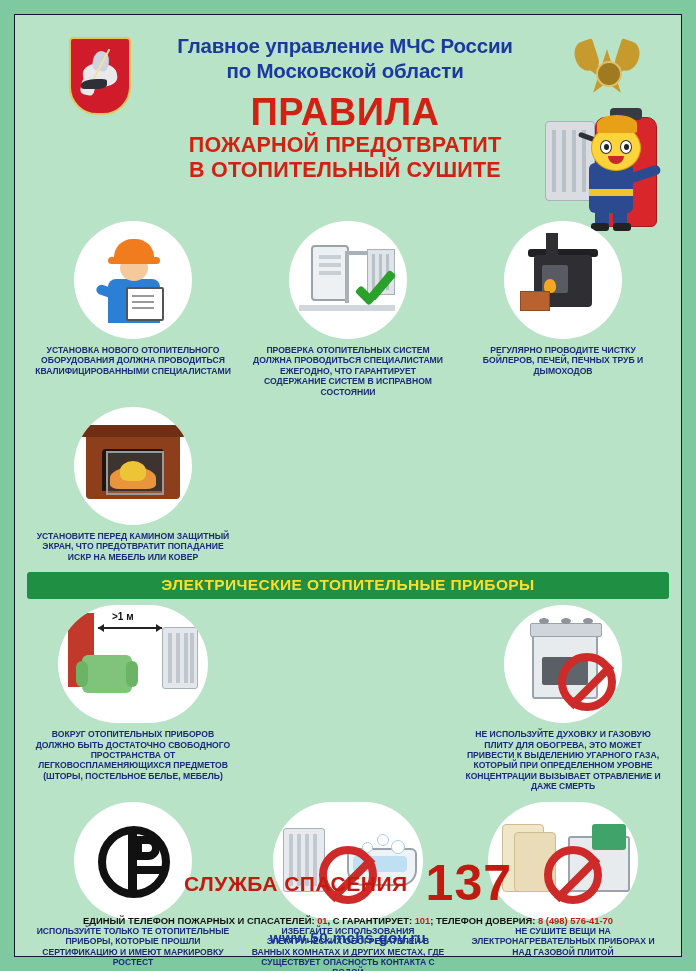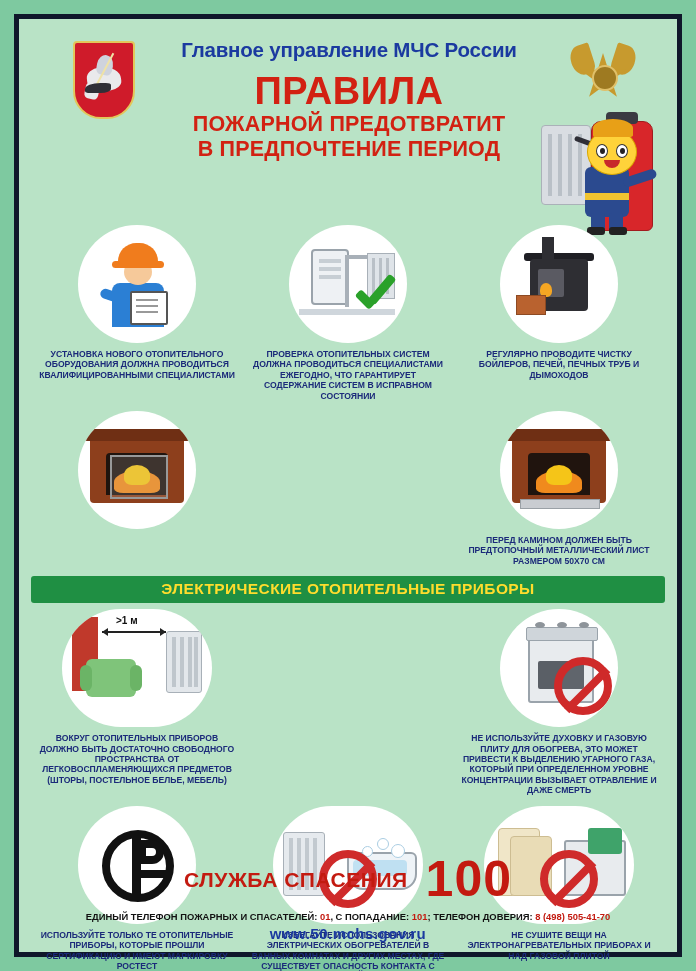--- a/index.html
+++ b/index.html
@@ -19,7 +19,7 @@
     position:absolute;
     left:14px;top:14px;right:14px;bottom:14px;
     background:#b9e3c6;
-    border:5px solid #0f172a;
+    border:1px solid #0f172a;
     box-sizing:border-box;
   }
 

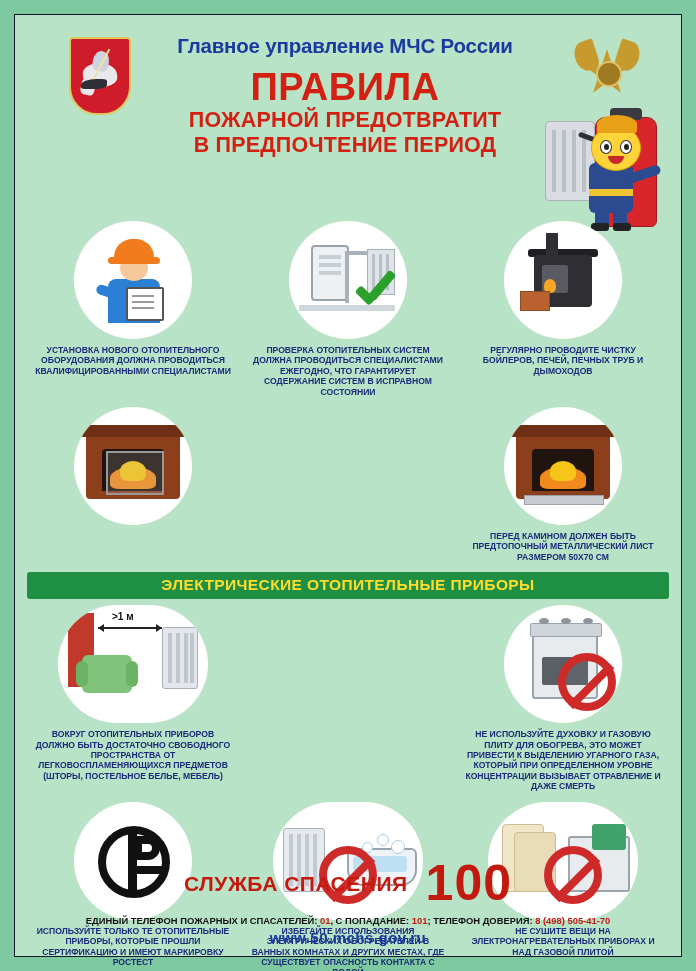--- a/index.html
+++ b/index.html
@@ -310,6 +310,7 @@
 
       <div class="title-block">
         <div class="t-gu">Главное управление МЧС России</div>
+        <div class="t-gu">по Московской области</div>
         <div class="t-pravila">ПРАВИЛА</div>
         <div class="t-sub">ПОЖАРНОЙ ПРЕДОТВРАТИТ</div>
         <div class="t-sub">В ПРЕДПОЧТЕНИЕ ПЕРИОД</div>

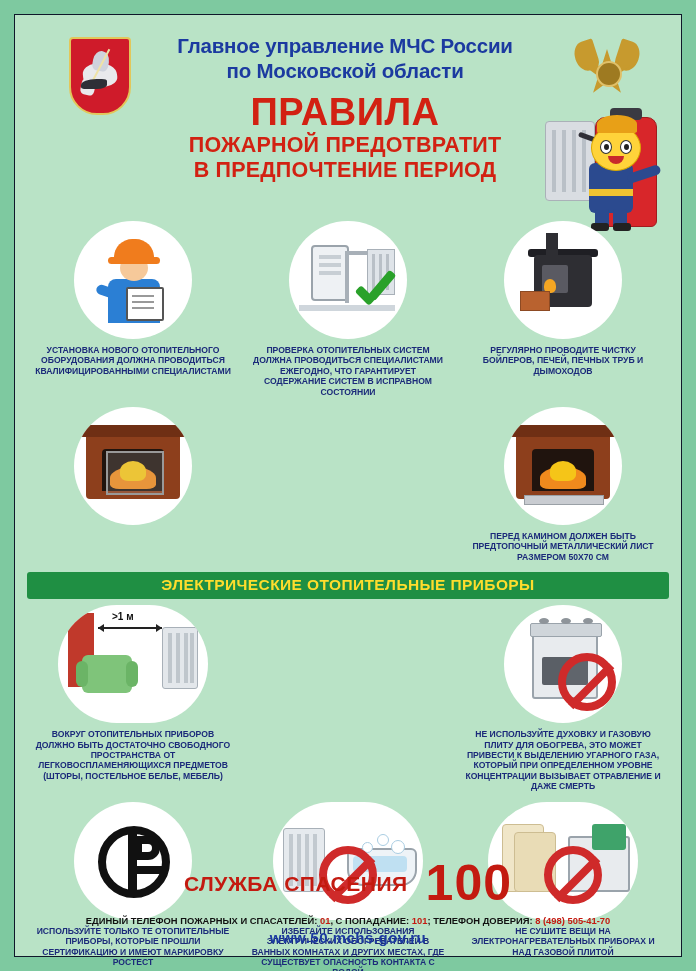--- a/index.html
+++ b/index.html
@@ -313,7 +313,7 @@
         <div class="t-gu">по Московской области</div>
         <div class="t-pravila">ПРАВИЛА</div>
         <div class="t-sub">ПОЖАРНОЙ ПРЕДОТВРАТИТ</div>
-        <div class="t-sub">В ПРЕДПОЧТЕНИЕ ПЕРИОД</div>
+        <div class="t-sub">В ОТОПИТЕЛЬНЫЙ СУШИТЕ</div>
       </div>
 
       <div class="mchs-emblem">

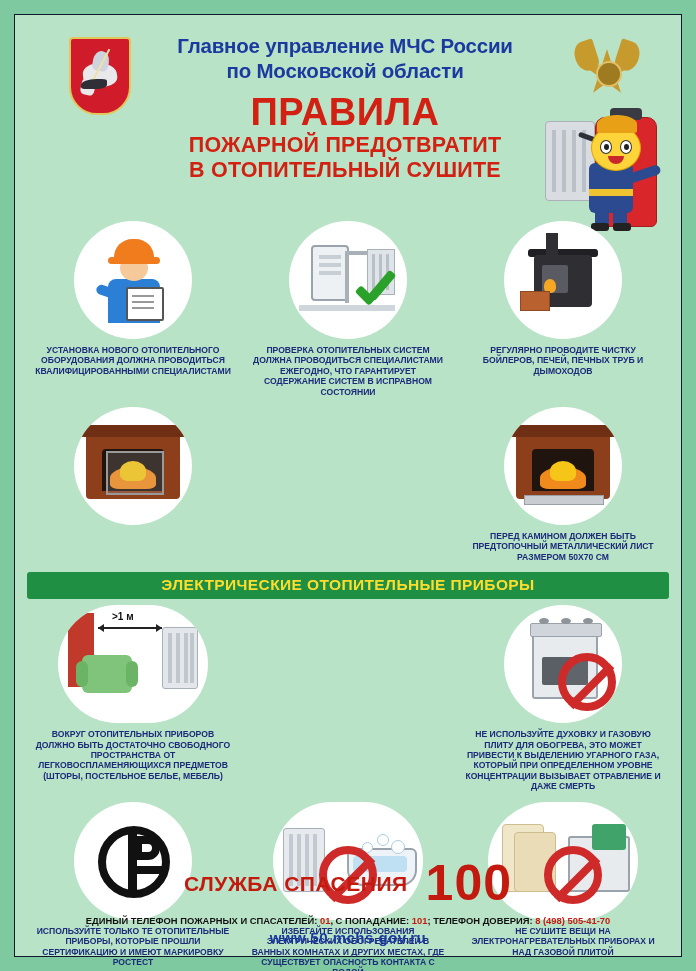--- a/index.html
+++ b/index.html
@@ -421,6 +421,7 @@
               <div class="screen"></div>
             </div>
           </div>
+          <div class="cap-txt">УСТАНОВИТЕ ПЕРЕД КАМИНОМ ЗАЩИТНЫЙ ЭКРАН, ЧТО ПРЕДОТВРАТИТ ПОПАДАНИЕ ИСКР НА МЕБЕЛЬ ИЛИ КОВЕР</div>
         </div>
 
 

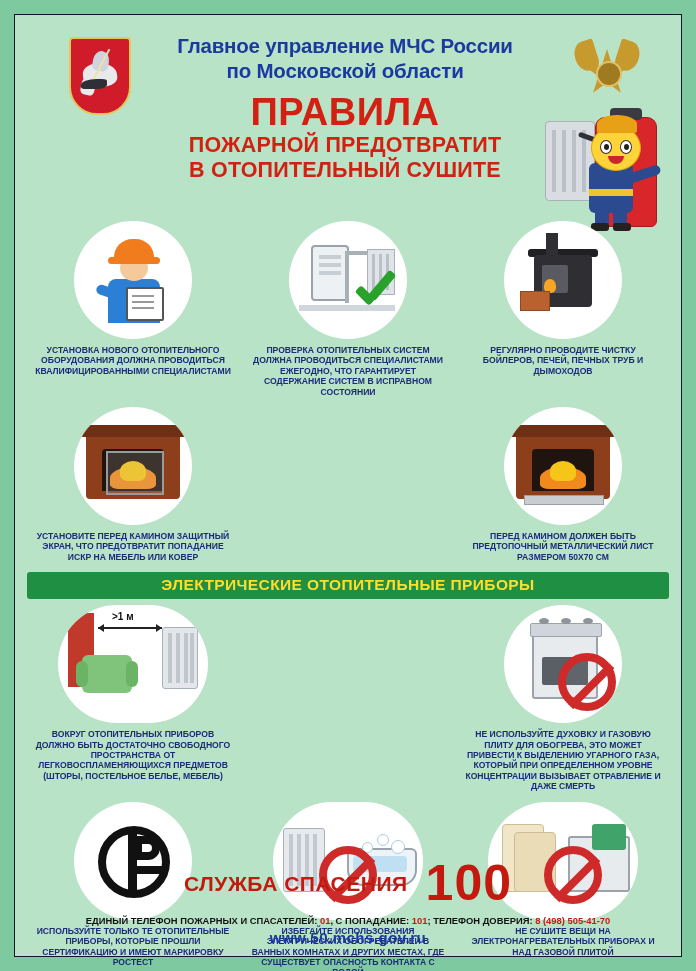--- a/index.html
+++ b/index.html
@@ -425,18 +425,6 @@
         </div>
 
 
-        <div class="cell">
-          <div class="circle">
-            <div class="firepl">
-              <div class="mantle"></div>
-              <div class="open"></div>
-              <div class="flame"></div>
-              <div class="flame2"></div>
-              <div class="sheet"></div>
-            </div>
-          </div>
-          <div class="cap-txt">ПЕРЕД КАМИНОМ ДОЛЖЕН БЫТЬ ПРЕДТОПОЧНЫЙ МЕТАЛЛИЧЕСКИЙ ЛИСТ РАЗМЕРОМ 50х70 СМ</div>
-        </div>
       </div>
     </div>
 

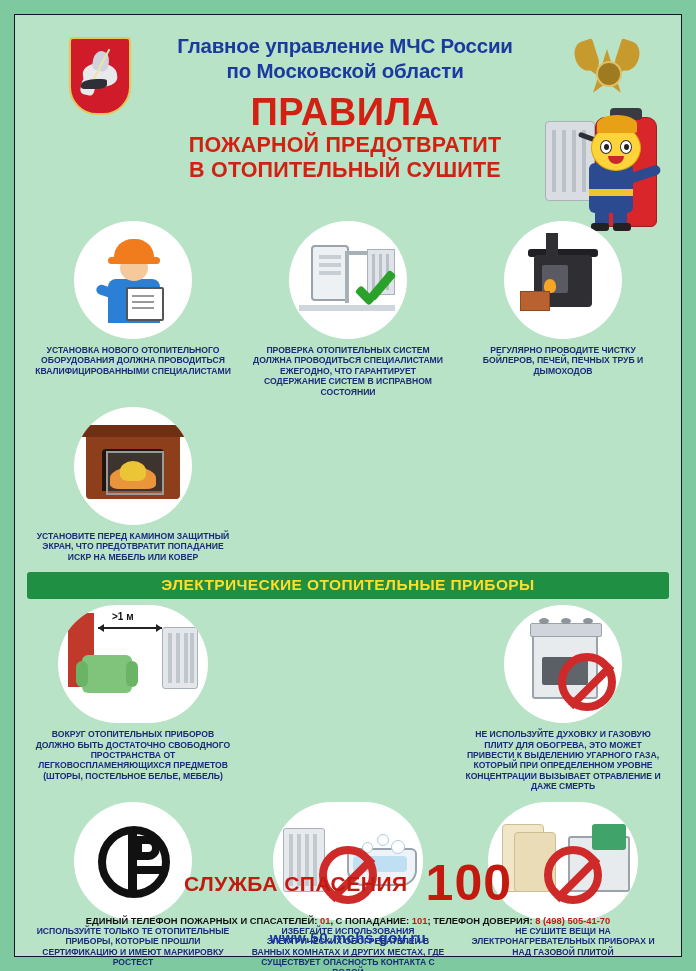--- a/index.html
+++ b/index.html
@@ -522,7 +522,7 @@
         <div class="f-serv">
           <div>СЛУЖБА СПАСЕНИЯ</div>
         </div>
-        <div class="f-112">100</div>
+        <div class="f-112">137</div>
       </div>
       <div class="f-line">
         <span>ЕДИНЫЙ ТЕЛЕФОН ПОЖАРНЫХ И СПАСАТЕЛЕЙ: </span><b class="red">01</b><span>, С ПОПАДАНИЕ: </span><b class="red">101</b><span>; ТЕЛЕФОН ДОВЕРИЯ: </span><b class="red">8 (498) 505-41-70</b>

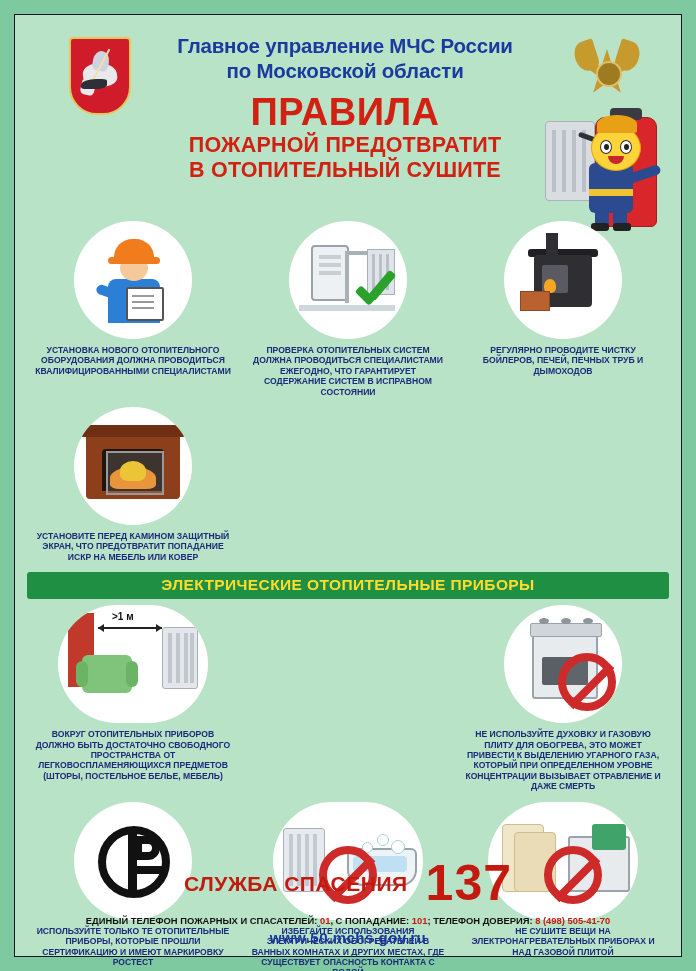--- a/index.html
+++ b/index.html
@@ -525,7 +525,7 @@
         <div class="f-112">137</div>
       </div>
       <div class="f-line">
-        <span>ЕДИНЫЙ ТЕЛЕФОН ПОЖАРНЫХ И СПАСАТЕЛЕЙ: </span><b class="red">01</b><span>, С ПОПАДАНИЕ: </span><b class="red">101</b><span>; ТЕЛЕФОН ДОВЕРИЯ: </span><b class="red">8 (498) 505-41-70</b>
+        <span>ЕДИНЫЙ ТЕЛЕФОН ПОЖАРНЫХ И СПАСАТЕЛЕЙ: </span><b class="red">01</b><span>, С ГАРАНТИРУЕТ: </span><b class="red">101</b><span>; ТЕЛЕФОН ДОВЕРИЯ: </span><b class="red">8 (498) 505-41-70</b>
       </div>
       <div class="f-url">www.50.mchs.gov.ru</div>
     </div>

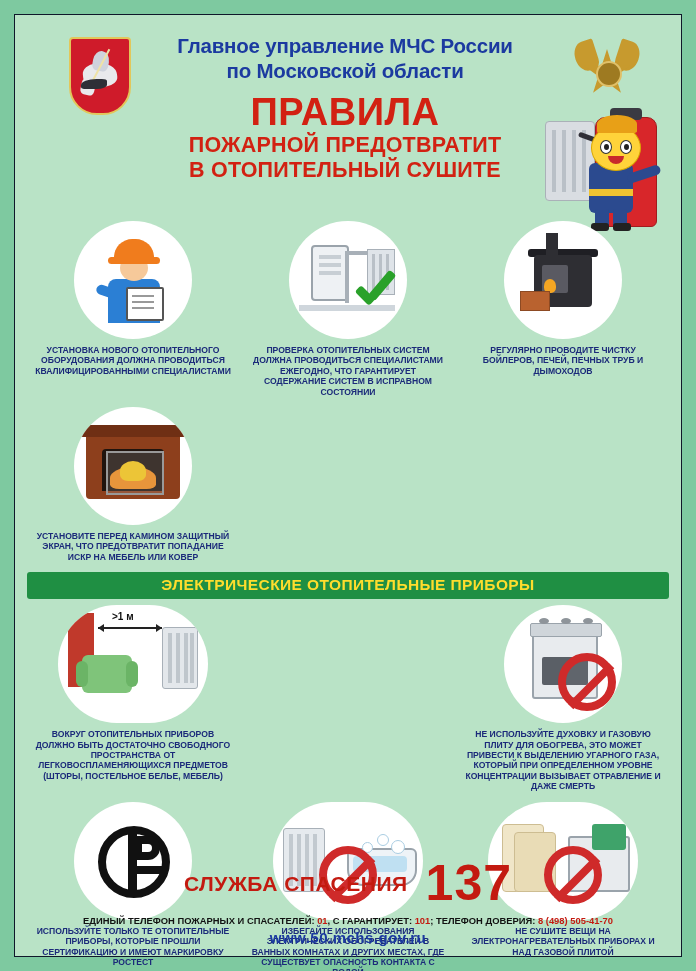--- a/index.html
+++ b/index.html
@@ -525,7 +525,7 @@
         <div class="f-112">137</div>
       </div>
       <div class="f-line">
-        <span>ЕДИНЫЙ ТЕЛЕФОН ПОЖАРНЫХ И СПАСАТЕЛЕЙ: </span><b class="red">01</b><span>, С ГАРАНТИРУЕТ: </span><b class="red">101</b><span>; ТЕЛЕФОН ДОВЕРИЯ: </span><b class="red">8 (498) 505-41-70</b>
+        <span>ЕДИНЫЙ ТЕЛЕФОН ПОЖАРНЫХ И СПАСАТЕЛЕЙ: </span><b class="red">01</b><span>, С ГАРАНТИРУЕТ: </span><b class="red">101</b><span>; ТЕЛЕФОН ДОВЕРИЯ: </span><b class="red">8 (498) 576-41-70</b>
       </div>
       <div class="f-url">www.50.mchs.gov.ru</div>
     </div>

